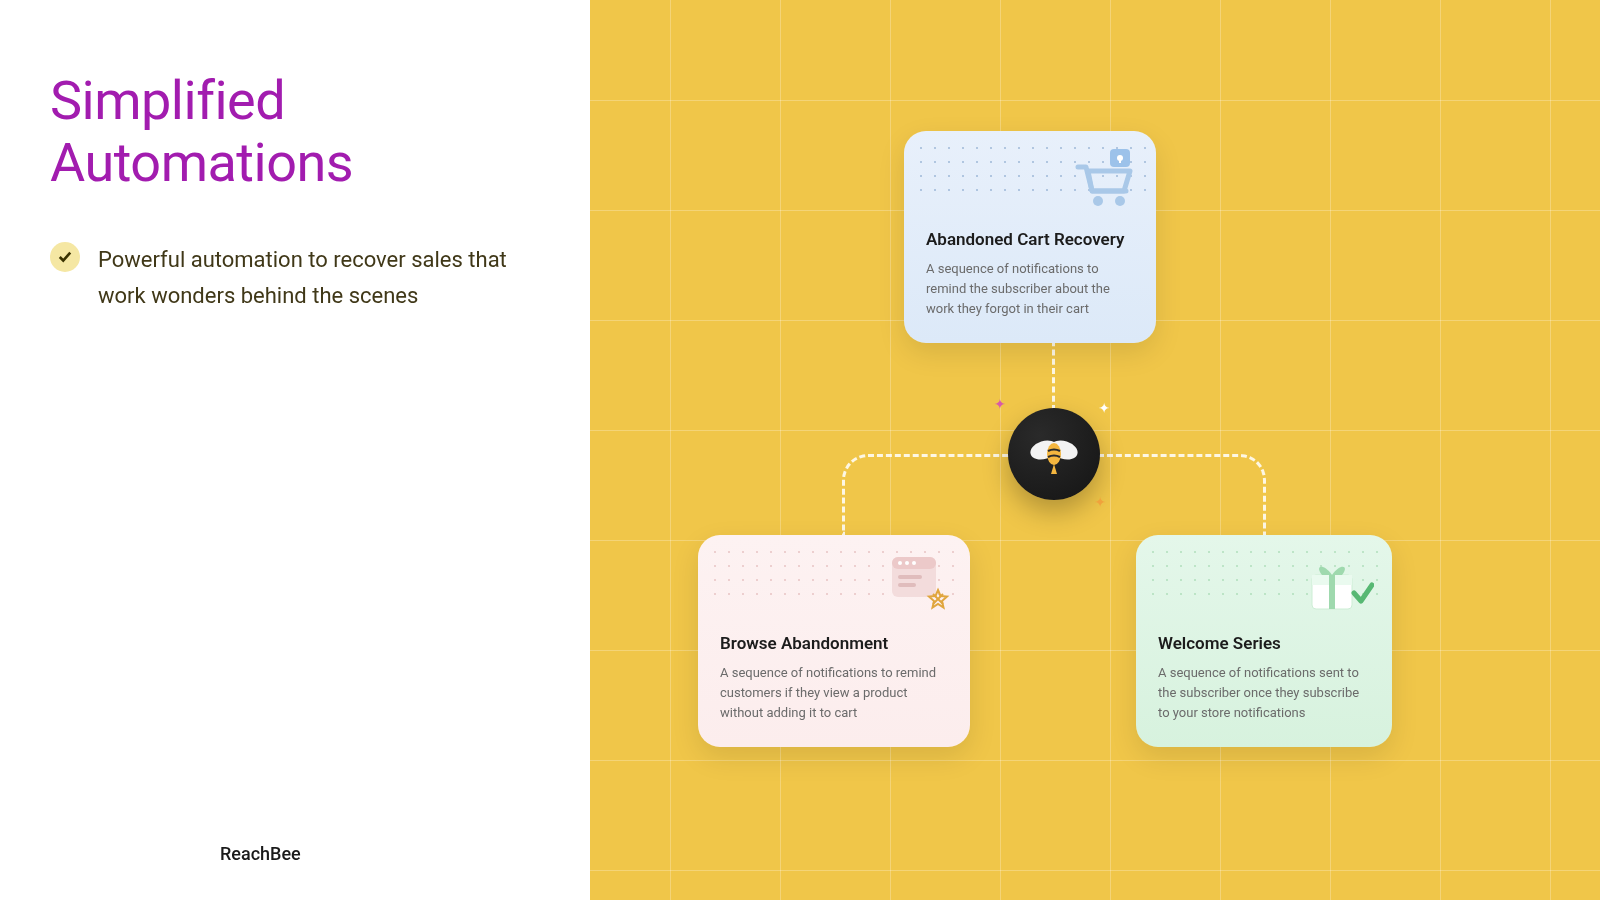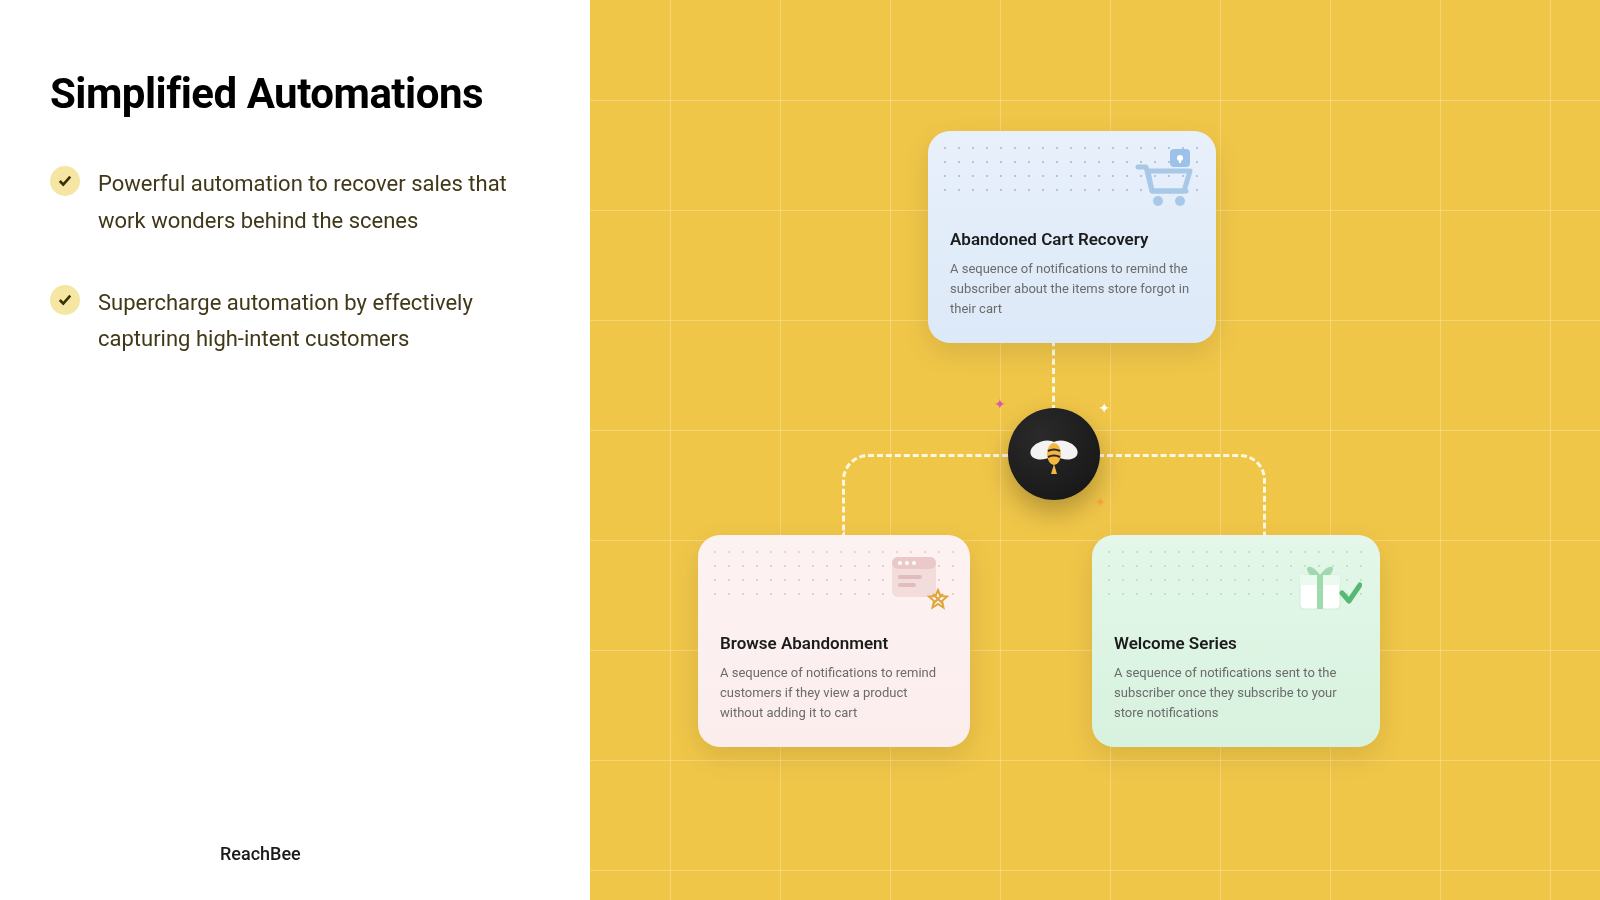--- a/index.html
+++ b/index.html
@@ -13,10 +13,10 @@
     color: #2d2a1a;
   }
   .left h1 {
-    font-size: 42px;
-    font-weight: 700;
+    font-size: 54px;
+    font-weight: 400;
     line-height: 1.15;
-    color: #000000;
+    color: #a21caf;
     margin-bottom: 48px;
     letter-spacing: -0.5px;
   }

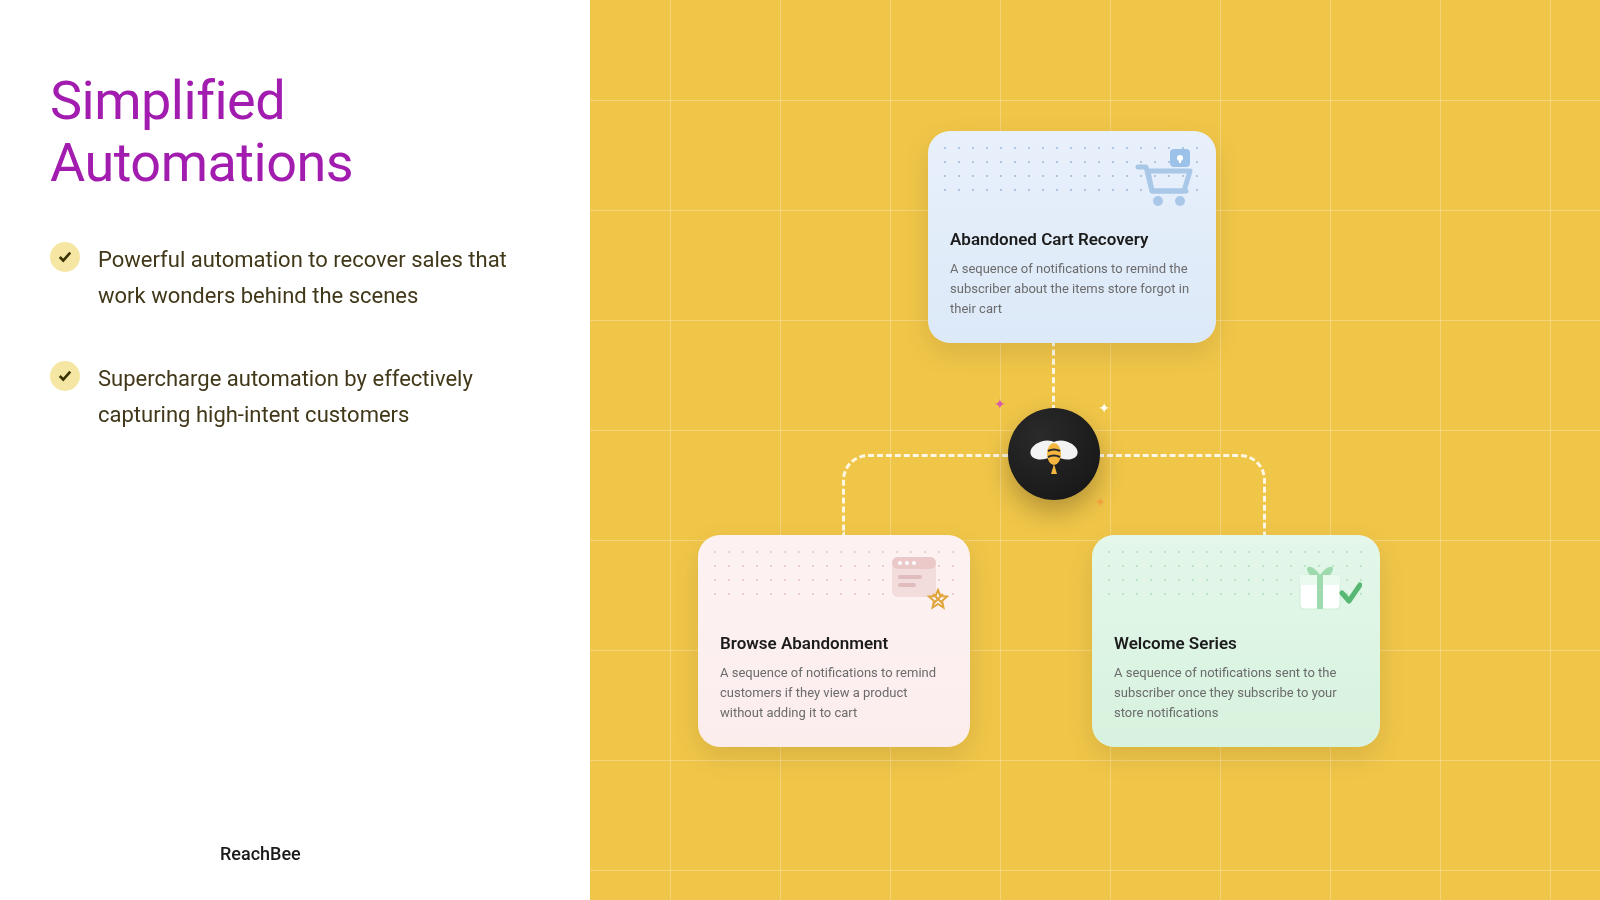--- a/index.html
+++ b/index.html
@@ -84,7 +84,7 @@
     top: 18px; right: 18px;
   }
   
-  .card-blue { background: linear-gradient(#e8f0fb,#dce9f8); left: 338px; top: 131px; width: 288px; color:#6e93c0; }
+  .card-blue { background: linear-gradient(#e8f0fb,#dce9f8); left: 314px; top: 131px; width: 252px; color:#6e93c0; }
   .card-pink { background: linear-gradient(#fdf2f2,#fceded); left: 108px; top: 535px; width: 272px; color:#d9a5a5; }
   .card-green{ background: linear-gradient(#e4f7ea,#d7f2de); left: 502px; top: 535px; width: 288px; color:#8fcf9e; }
 

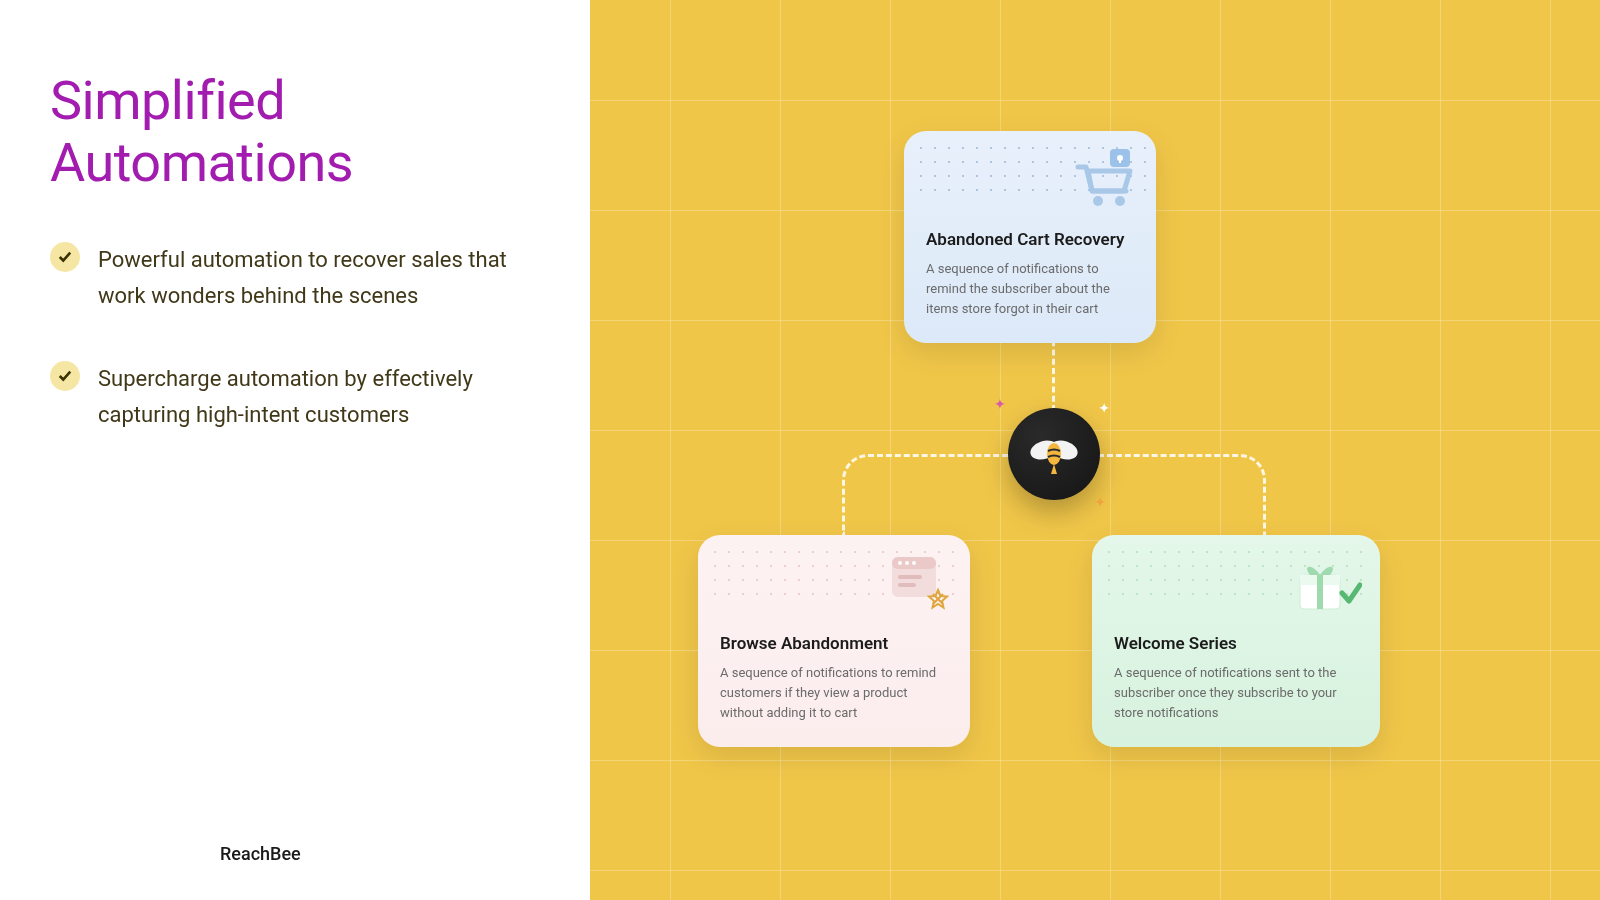--- a/index.html
+++ b/index.html
@@ -169,7 +169,7 @@
         </svg>
       </div>
       <div class="card-title">Abandoned Cart Recovery</div>
-      <div class="card-desc">A sequence of notifications to remind the subscriber about the items store forgot in their cart</div>
+      <div class="card-desc">A sequence of notifications to remind the subscriber about the work they forgot in their cart</div>
     </div>
 
     <div class="card card-pink">

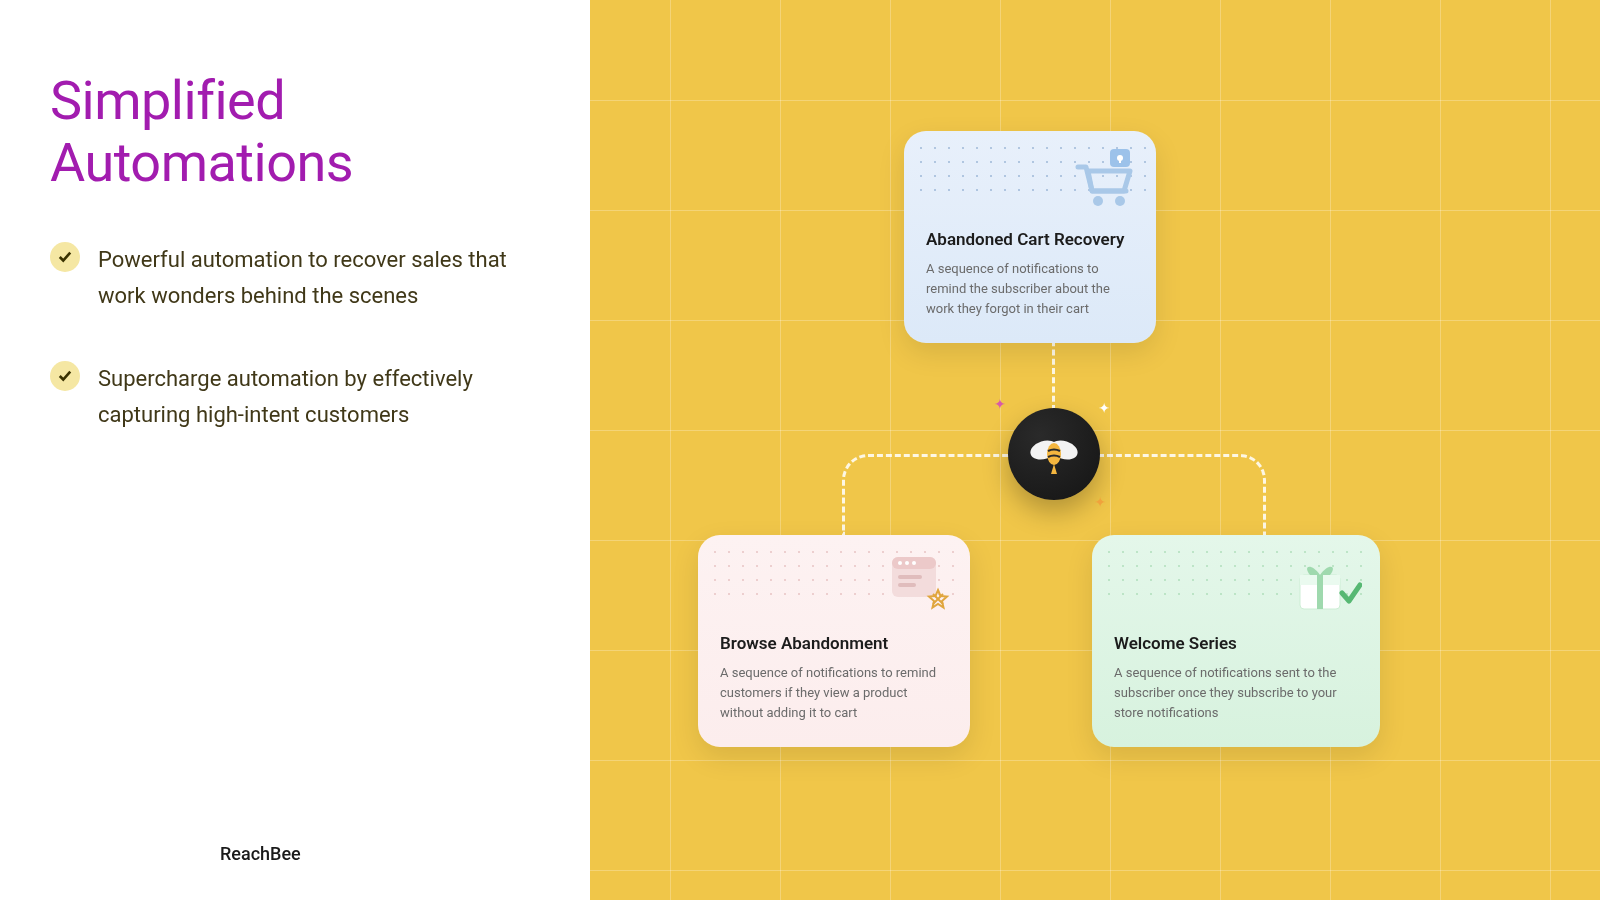--- a/index.html
+++ b/index.html
@@ -135,14 +135,6 @@
             </svg>
         </span>
         <span class="bullet-text">Powerful automation to recover sales that work wonders behind the scenes</span>
-      </div>
-      <div class="bullet">
-        <span class="check">
-          <svg viewBox="0 0 16 16">
-              <polyline points="2,8 6,12 14,3"></polyline>
-            </svg>
-        </span>
-        <span class="bullet-text">Supercharge automation by effectively capturing high-intent customers</span>
       </div>
     </div>
 

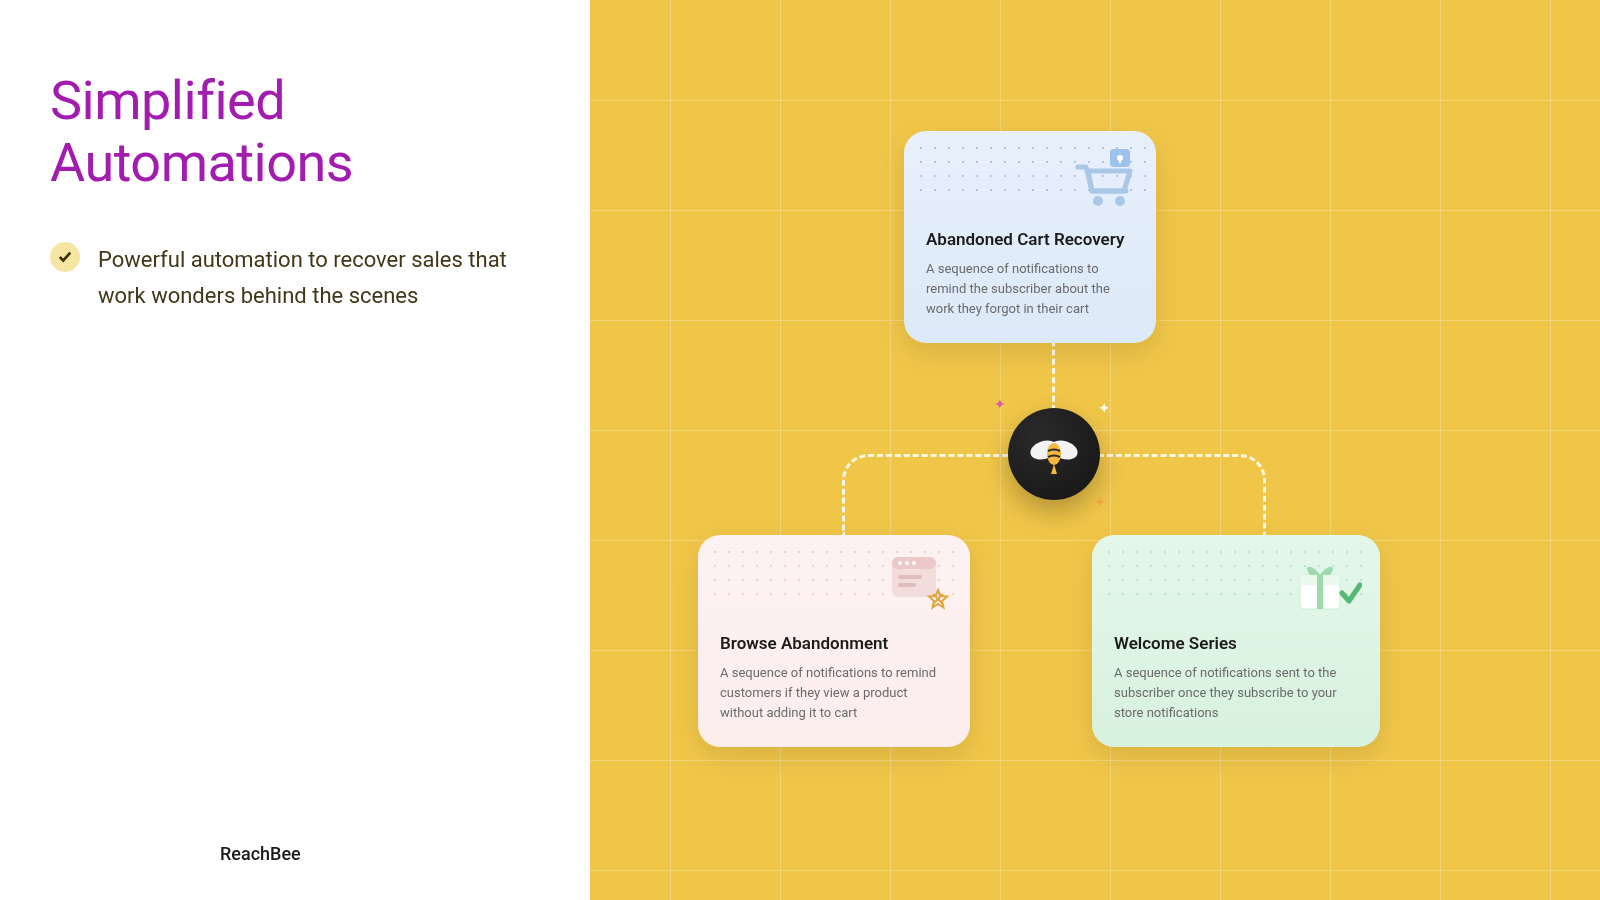--- a/index.html
+++ b/index.html
@@ -86,7 +86,7 @@
   
   .card-blue { background: linear-gradient(#e8f0fb,#dce9f8); left: 314px; top: 131px; width: 252px; color:#6e93c0; }
   .card-pink { background: linear-gradient(#fdf2f2,#fceded); left: 108px; top: 535px; width: 272px; color:#d9a5a5; }
-  .card-green{ background: linear-gradient(#e4f7ea,#d7f2de); left: 502px; top: 535px; width: 288px; color:#8fcf9e; }
+  .card-green{ background: linear-gradient(#e4f7ea,#d7f2de); left: 546px; top: 535px; width: 256px; color:#8fcf9e; }
 
   .hub {
     position: absolute;

